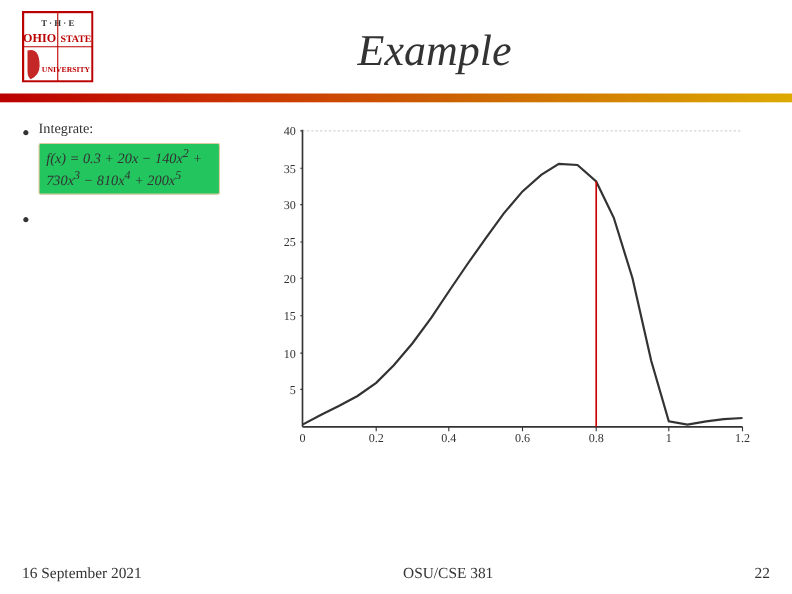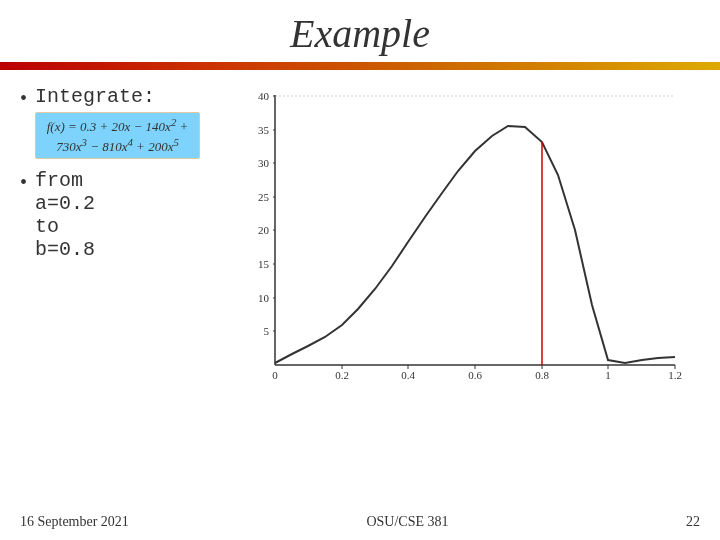--- a/index.html
+++ b/index.html
@@ -111,6 +111,25 @@
 
 <div class="slide-header">
 
+  <div class="logo-area">
+    <svg class="osu-logo" viewBox="0 0 65 65" xmlns="http://www.w3.org/2000/svg">
+
+      <rect x="1" y="1" width="63" height="63" fill="white" stroke="#bb0000" stroke-width="2"></rect>
+
+      <line x1="32.5" y1="1" x2="32.5" y2="64" stroke="#bb0000" stroke-width="1"></line>
+      <line x1="1" y1="32.5" x2="64" y2="32.5" stroke="#bb0000" stroke-width="1"></line>
+
+      <text x="32.5" y="14" text-anchor="middle" font-family="serif" font-size="8" fill="#333" font-weight="bold">T · H · E</text>
+
+      <text x="16" y="28" text-anchor="middle" font-family="serif" font-size="11" fill="#bb0000" font-weight="bold">OHIO</text>
+
+      <text x="49" y="28" text-anchor="middle" font-family="serif" font-size="9" fill="#bb0000" font-weight="bold">STATE</text>
+
+      <path d="M5,36 Q16,33 16,50 Q16,58 8,62 Q5,60 5,55 Z" fill="#bb0000" opacity="0.85"></path>
+
+      <text x="40" y="55" text-anchor="middle" font-family="serif" font-size="7" fill="#bb0000" font-weight="bold">UNIVERSITY</text>
+    </svg>
+  </div>
 
   <div class="title-area">
     <span class="slide-title">Example</span>

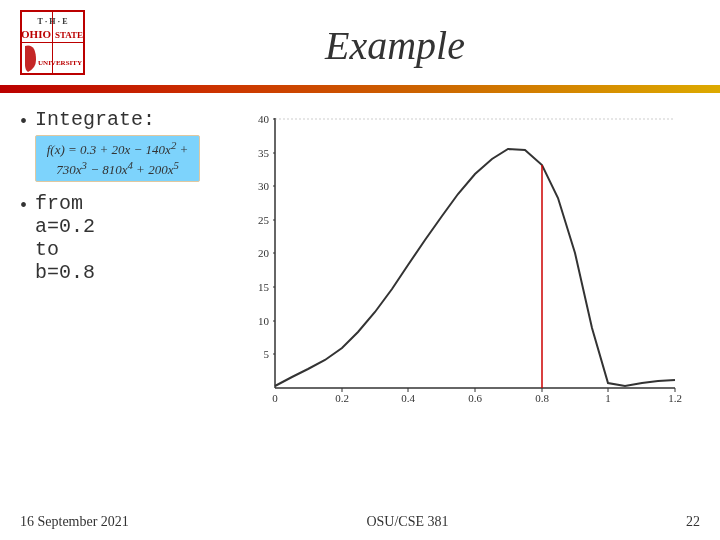--- a/index.html
+++ b/index.html
@@ -72,9 +72,9 @@
     }
 
     .bullet-text {
-      font-size: 20px;
-      color: #333;
-      font-family: Liberation Mono, monospace;
+      font-size: 13px;
+      color: #333;
+      font-family: Liberation Serif, serif;
     }
 
     

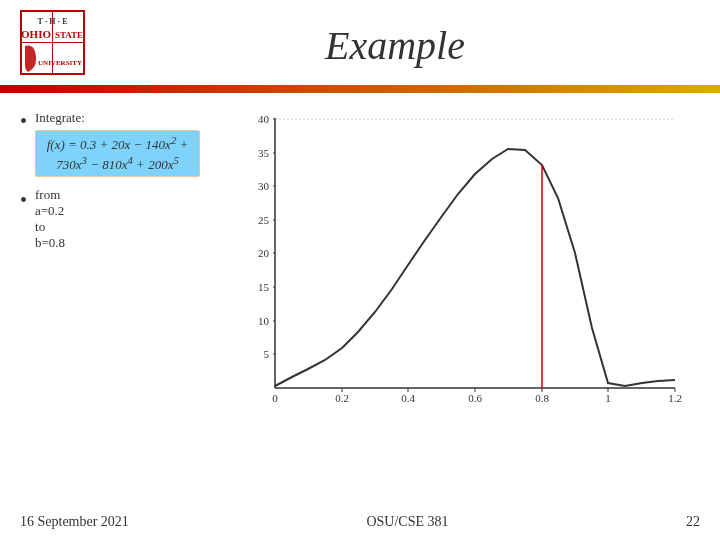--- a/index.html
+++ b/index.html
@@ -147,7 +147,7 @@
       <div>
         <span class="bullet-text">Integrate:</span>
         
-        <div style="margin-top:4px; background:#7dd3fc; border:1px solid #e0c8a0; padding:3px 6px; border-radius:2px; display:inline-block;text-align:center;">
+        <div style="margin-top:4px; background:#22c55e; border:1px solid #e0c8a0; padding:3px 6px; border-radius:2px; display:inline-block;">
           <span style="font-style:italic; font-size:13px; font-family:'Times New Roman',serif; color:#333;">
             <i>f</i>(<i>x</i>) = 0.3 + 20<i>x</i> − 140<i>x</i><sup>2</sup> + 730<i>x</i><sup>3</sup> − 810<i>x</i><sup>4</sup> + 200<i>x</i><sup>5</sup>
           </span>

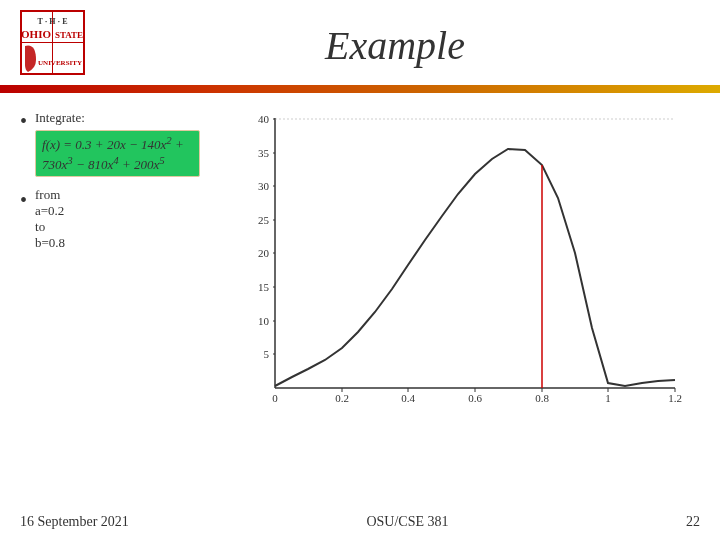--- a/index.html
+++ b/index.html
@@ -157,12 +157,6 @@
 
     <div class="bullet-item" style="margin-top:10px;">
       <span class="bullet">•</span>
-      <div>
-        <div class="bullet-text">from</div>
-        <div class="bullet-text">a=0.2</div>
-        <div class="bullet-text">to</div>
-        <div class="bullet-text">b=0.8</div>
-      </div>
     </div>
   </div>
 

